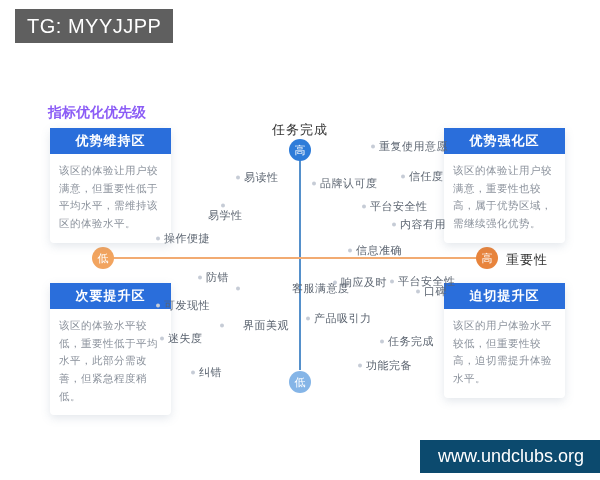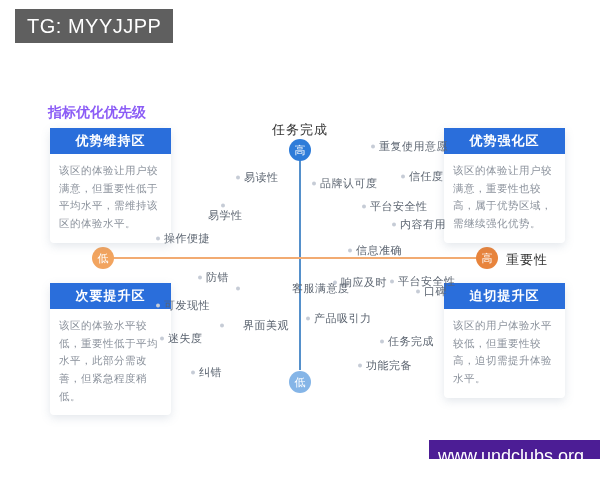--- a/index.html
+++ b/index.html
@@ -28,12 +28,12 @@
   .watermark {
     position: absolute;
     right: 0; top: 440px;
-    background: #4c1d95;
+    background: #0c4a6e;
     color: #ffffff;
     font-size: 18px;
     line-height: 33px;
-    height: 19px;
-    padding: 0 16px 0 9px;
+    height: 33px;
+    padding: 0 16px 0 18px;
   }
   .page-title {
     position: absolute;

